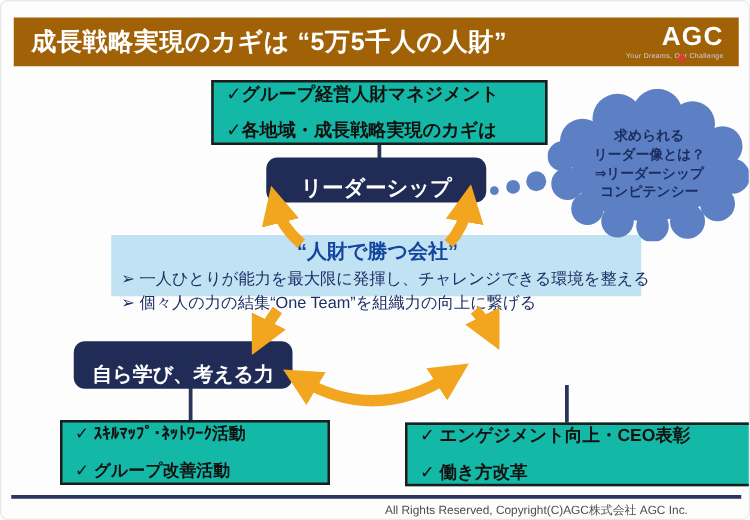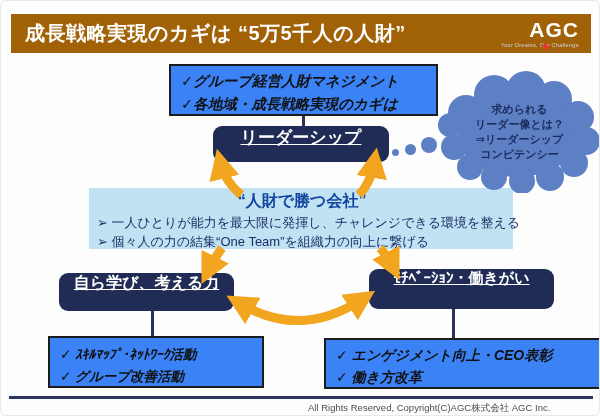--- a/index.html
+++ b/index.html
@@ -18,8 +18,8 @@
   .logo-dot{position:absolute;left:54%;bottom:-1px;width:5px;height:5px;background:#e63532;transform:rotate(45deg);}
   .logo-tagline{color:#cdd5ea;font-size:5.5px;margin-top:3px;letter-spacing:.3px;white-space:nowrap;}
   
-  .yellow-box{position:absolute;background:#3b82f6;border:2px solid #1c1c1c;box-sizing:border-box;
-    display:flex;flex-direction:column;justify-content:flex-end;padding-left:10px;gap:4px;z-index:2;font-style:italic;}
+  .yellow-box{position:absolute;background:#14b8a6;border:2px solid #1c1c1c;box-sizing:border-box;
+    display:flex;flex-direction:column;justify-content:space-between;padding-left:10px;gap:4px;z-index:2;}
   .yellow-box .line{font-weight:bold;color:#111;white-space:nowrap;}
   .top-callout{left:168px;top:63px;width:269px;height:52px;}
   .top-callout .line{font-size:14.5px;}

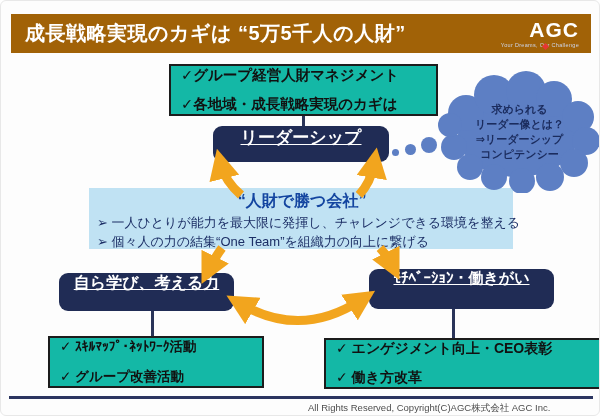--- a/index.html
+++ b/index.html
@@ -28,8 +28,8 @@
   .right-callout{left:323px;top:337px;width:312px;height:51px;}
   .right-callout .line{font-size:14px;}
   
-  .navy-box{position:absolute;background:#202c55;border-radius:9px;display:flex;align-items:flex-start;
-    justify-content:center;color:#fff;font-weight:bold;z-index:2;text-decoration:underline;}
+  .navy-box{position:absolute;background:#202c55;border-radius:9px;display:flex;align-items:flex-end;
+    justify-content:center;color:#fff;font-weight:bold;z-index:2;}
   .leadership-box{left:212px;top:125px;width:176px;height:36px;font-size:17px;}
   .learn-box{left:58px;top:272px;width:175px;height:38px;font-size:16px;}
   .motivation-box{left:368px;top:268px;width:185px;height:40px;font-size:15px;}

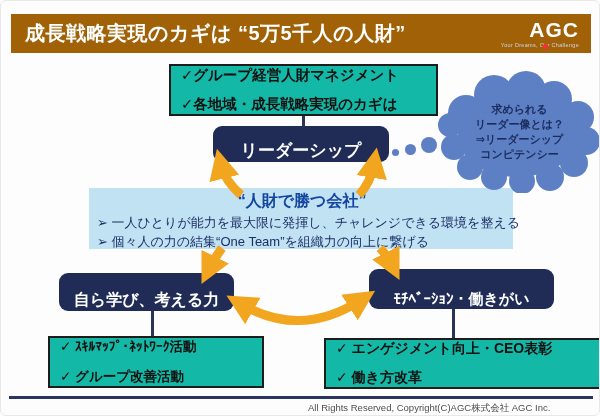--- a/index.html
+++ b/index.html
@@ -39,7 +39,7 @@
   .v2{left:150px;top:309px;height:27px;}
   .v3{left:451px;top:307px;height:31px;}
   
-  .center-box{position:absolute;left:88px;top:187px;width:424px;height:61px;background:#c0e2f3;
+  .center-box{position:absolute;left:88px;top:187px;width:424px;height:49px;background:#c0e2f3;
     box-sizing:border-box;padding:3px 6px 0 8px;z-index:1;}
   .vision-title{text-align:center;color:#1345a0;font-size:16px;font-weight:bold;margin-bottom:2px;}
   .vision-bullet{color:#1c2f66;font-size:13px;line-height:1.45;white-space:nowrap;}

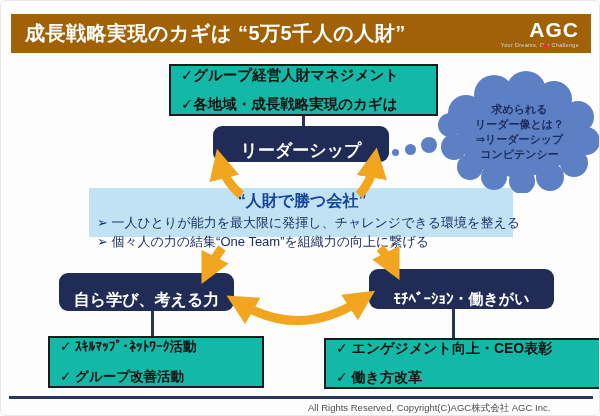--- a/index.html
+++ b/index.html
@@ -125,9 +125,6 @@
   <div class="navy-box learn-box">
     <span>自ら学び、考える力</span>
   </div>
-  <div class="navy-box motivation-box">
-    <span>ﾓﾁﾍﾞｰｼｮﾝ・働きがい</span>
-  </div>
 
   <div class="yellow-box left-callout">
     <div class="line">✓ ｽｷﾙﾏｯﾌﾟ･ﾈｯﾄﾜｰｸ活動</div>

